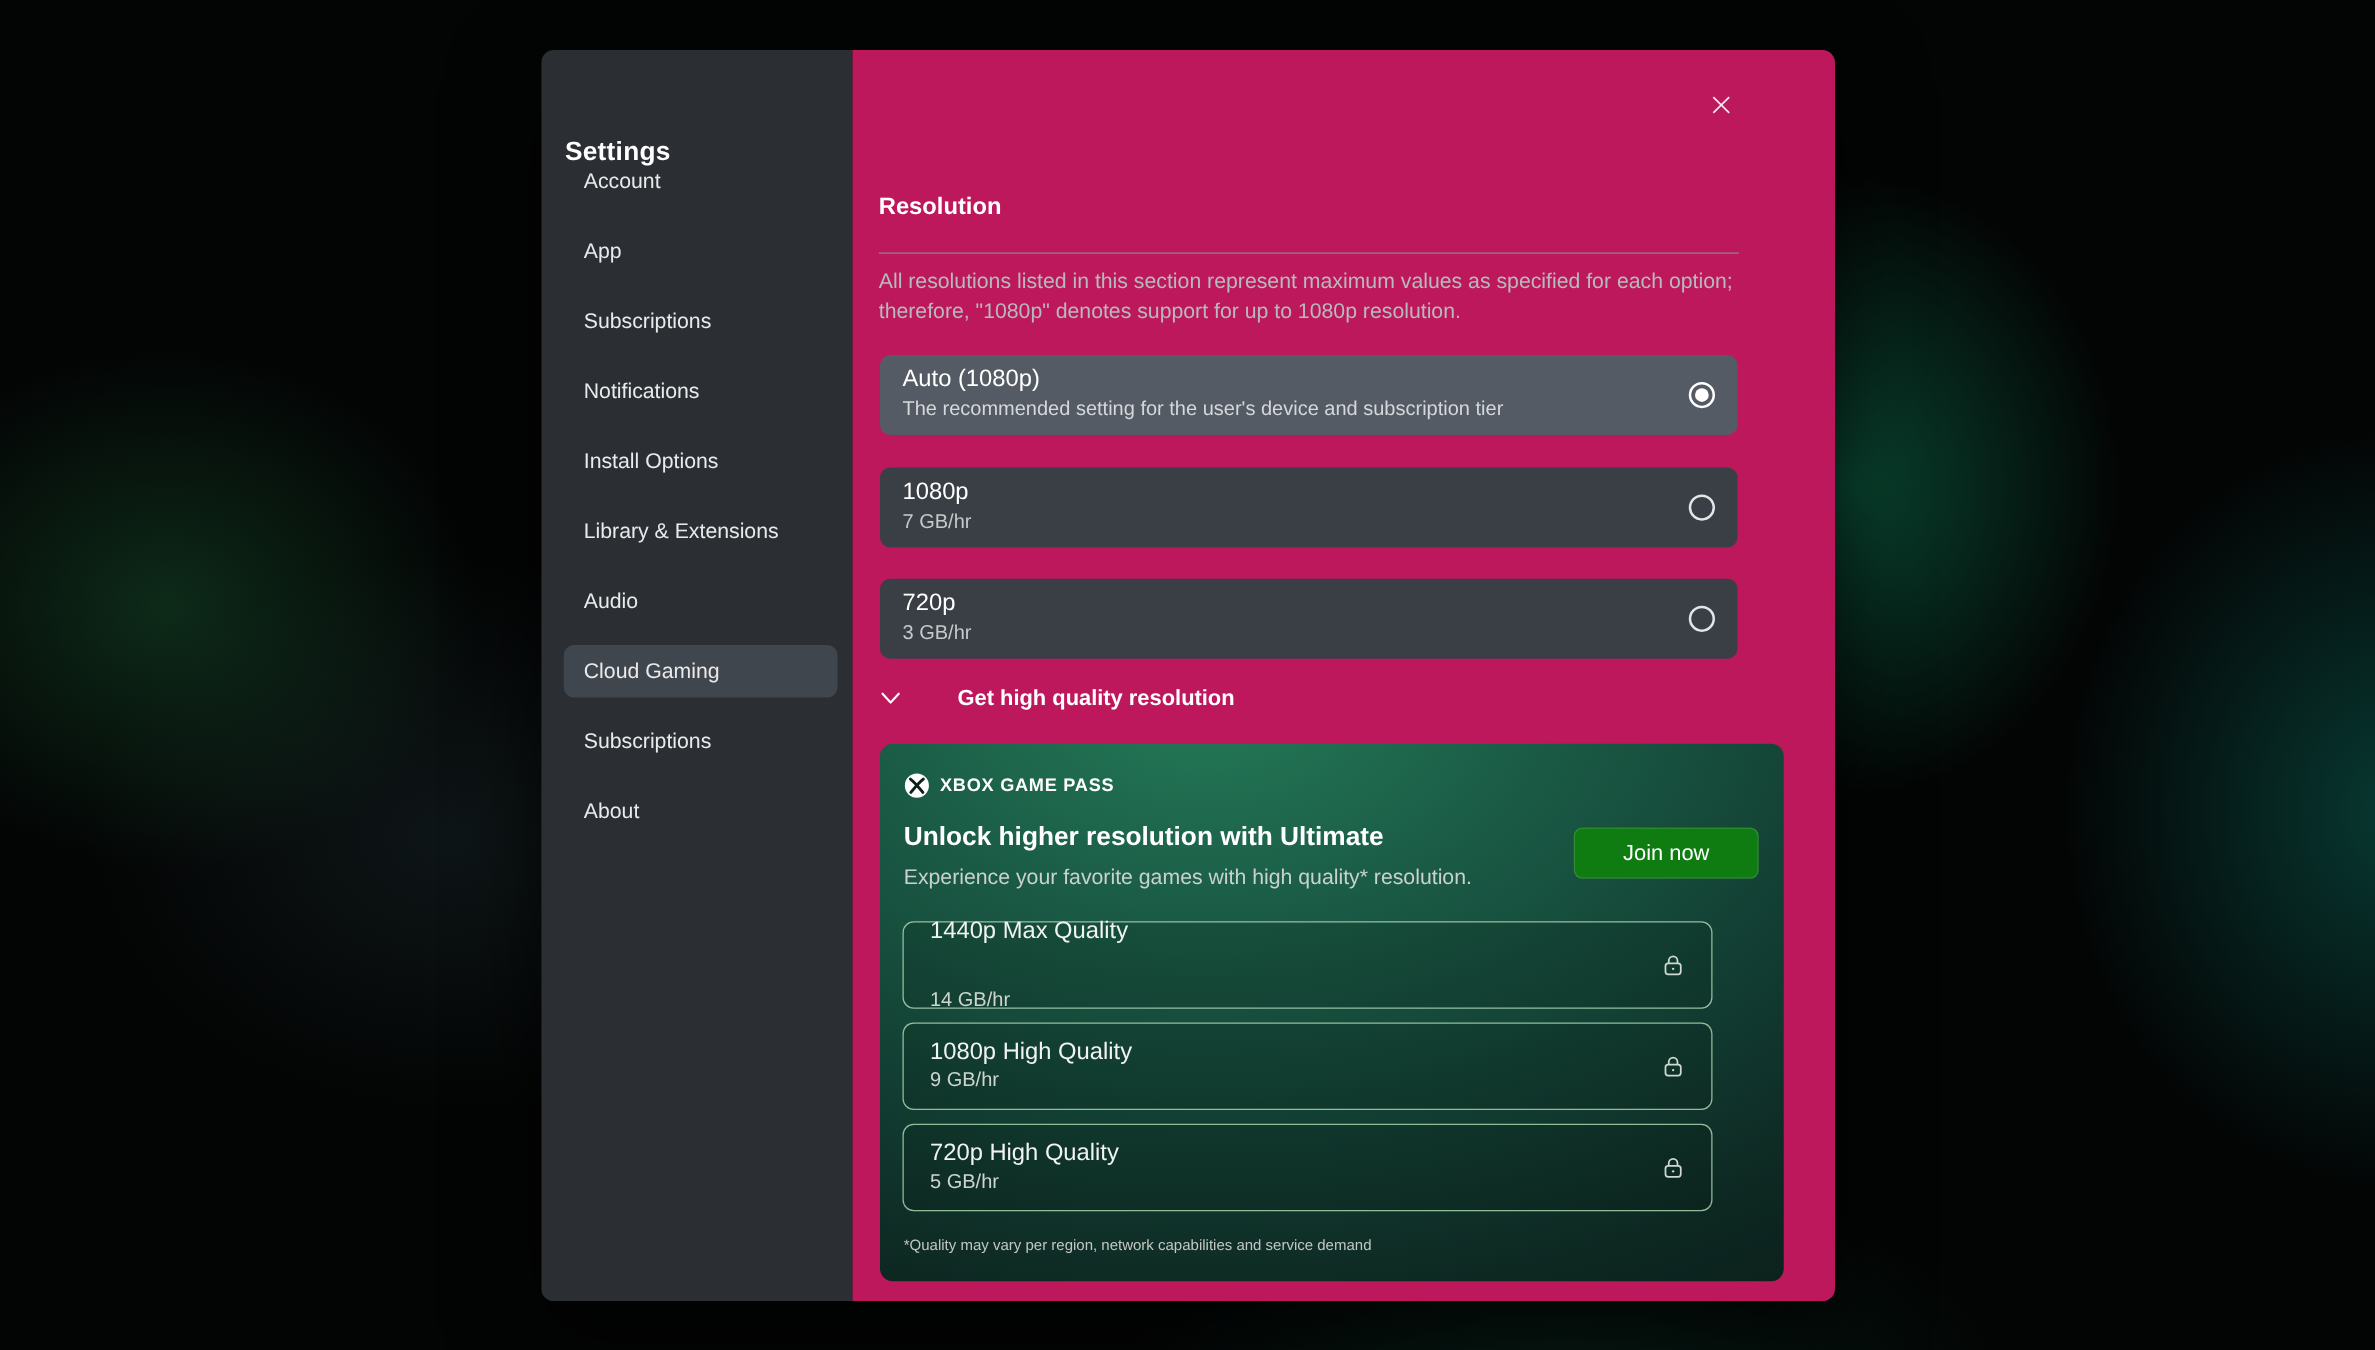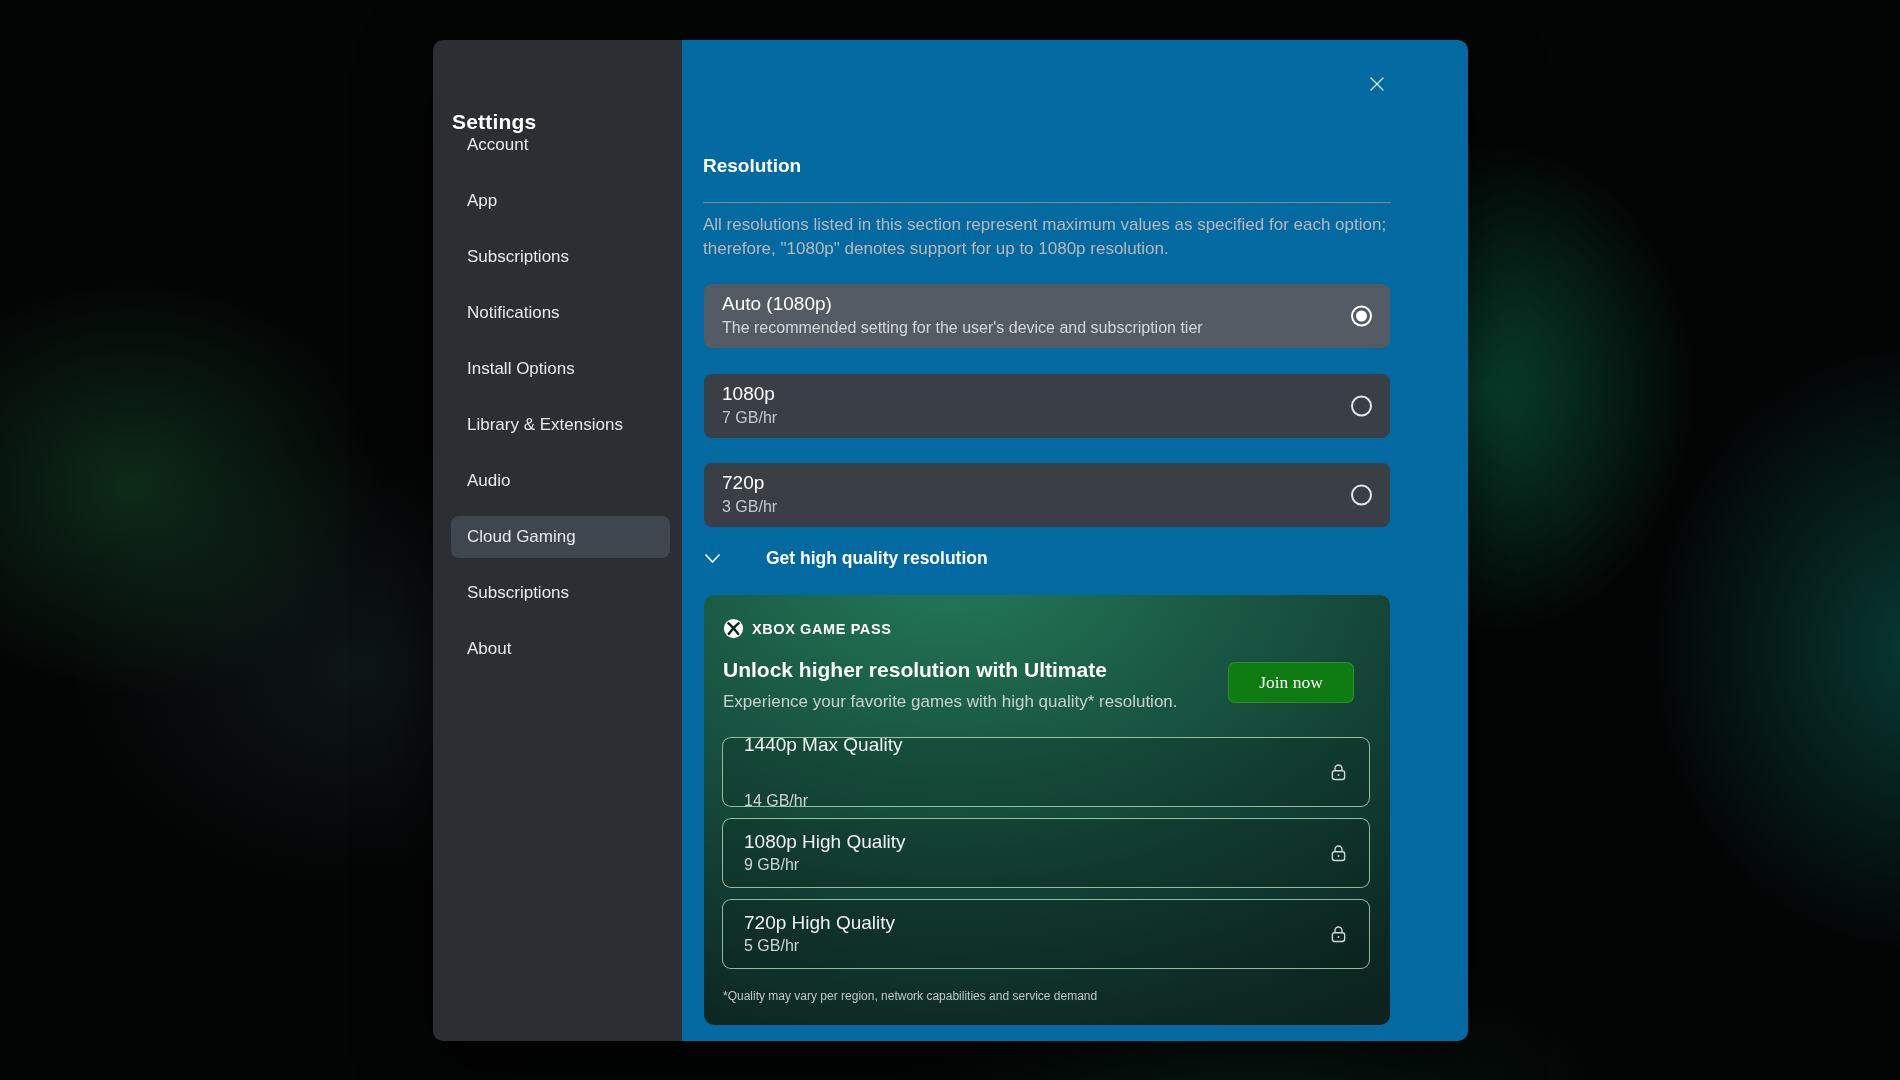--- a/index.html
+++ b/index.html
@@ -30,7 +30,7 @@
   }
   .nav-item.selected { background:#40464d;align-items:center; }
   
-  .content { flex:1; background:#0369a1; position:relative; }
+  .content { flex:1; background:#be185d; position:relative; }
   .close-btn {
     position:absolute; top:28px; left:679px; width:32px; height:32px;
     display:flex; align-items:center; justify-content:center; cursor:pointer; background:transparent; border:none;

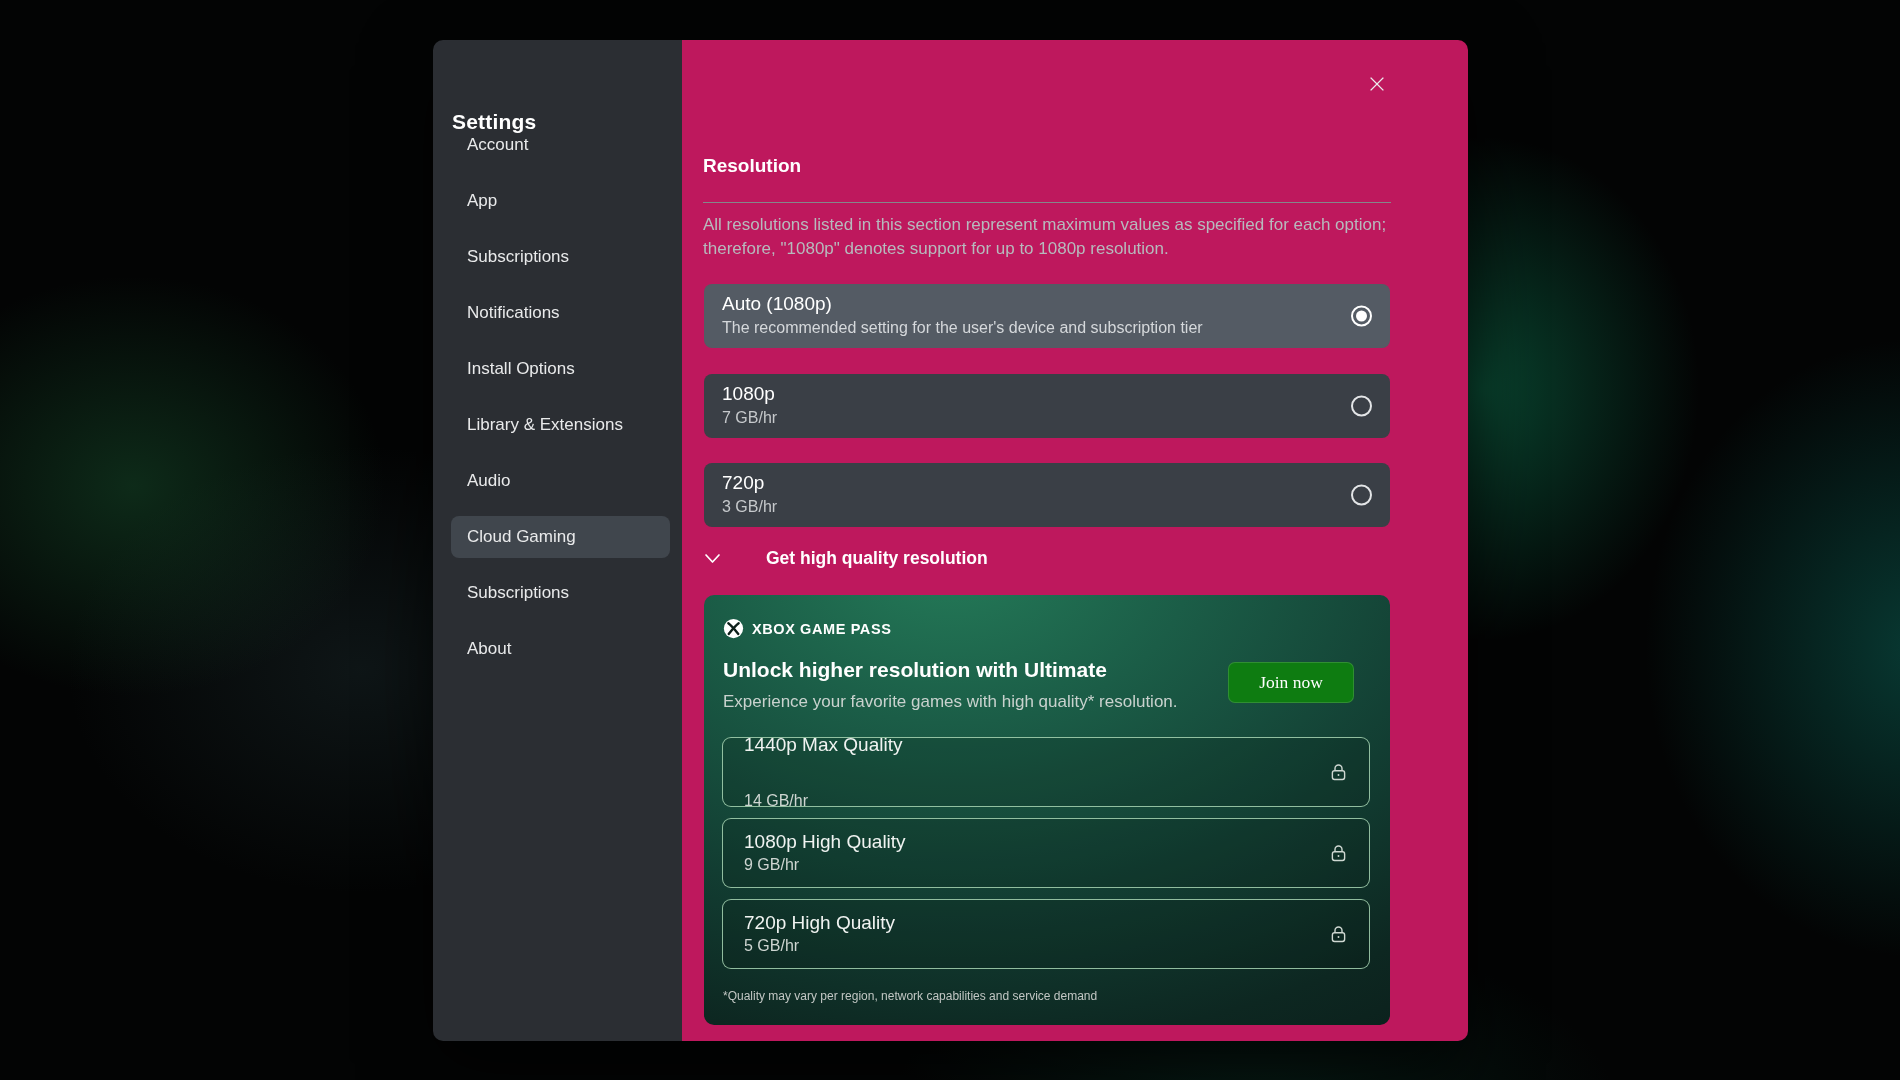--- a/index.html
+++ b/index.html
@@ -61,6 +61,7 @@
     position:absolute; top:555px; left:22px; width:686px; height:430px; border-radius:10px;
     background:radial-gradient(125% 135% at 36% -8%, #247a58 0%, #1b5d47 28%, #123d32 60%, #0d2721 84%, #0b1f1b 100%);
     overflow:hidden;
+    padding-left:37px;
   }
   .brand-row { position:absolute; top:23px; left:19px; display:flex; align-items:center; gap:8px; }
   .brand-text { font-size:14.5px; font-weight:600; color:#ffffff; letter-spacing:0.6px; }

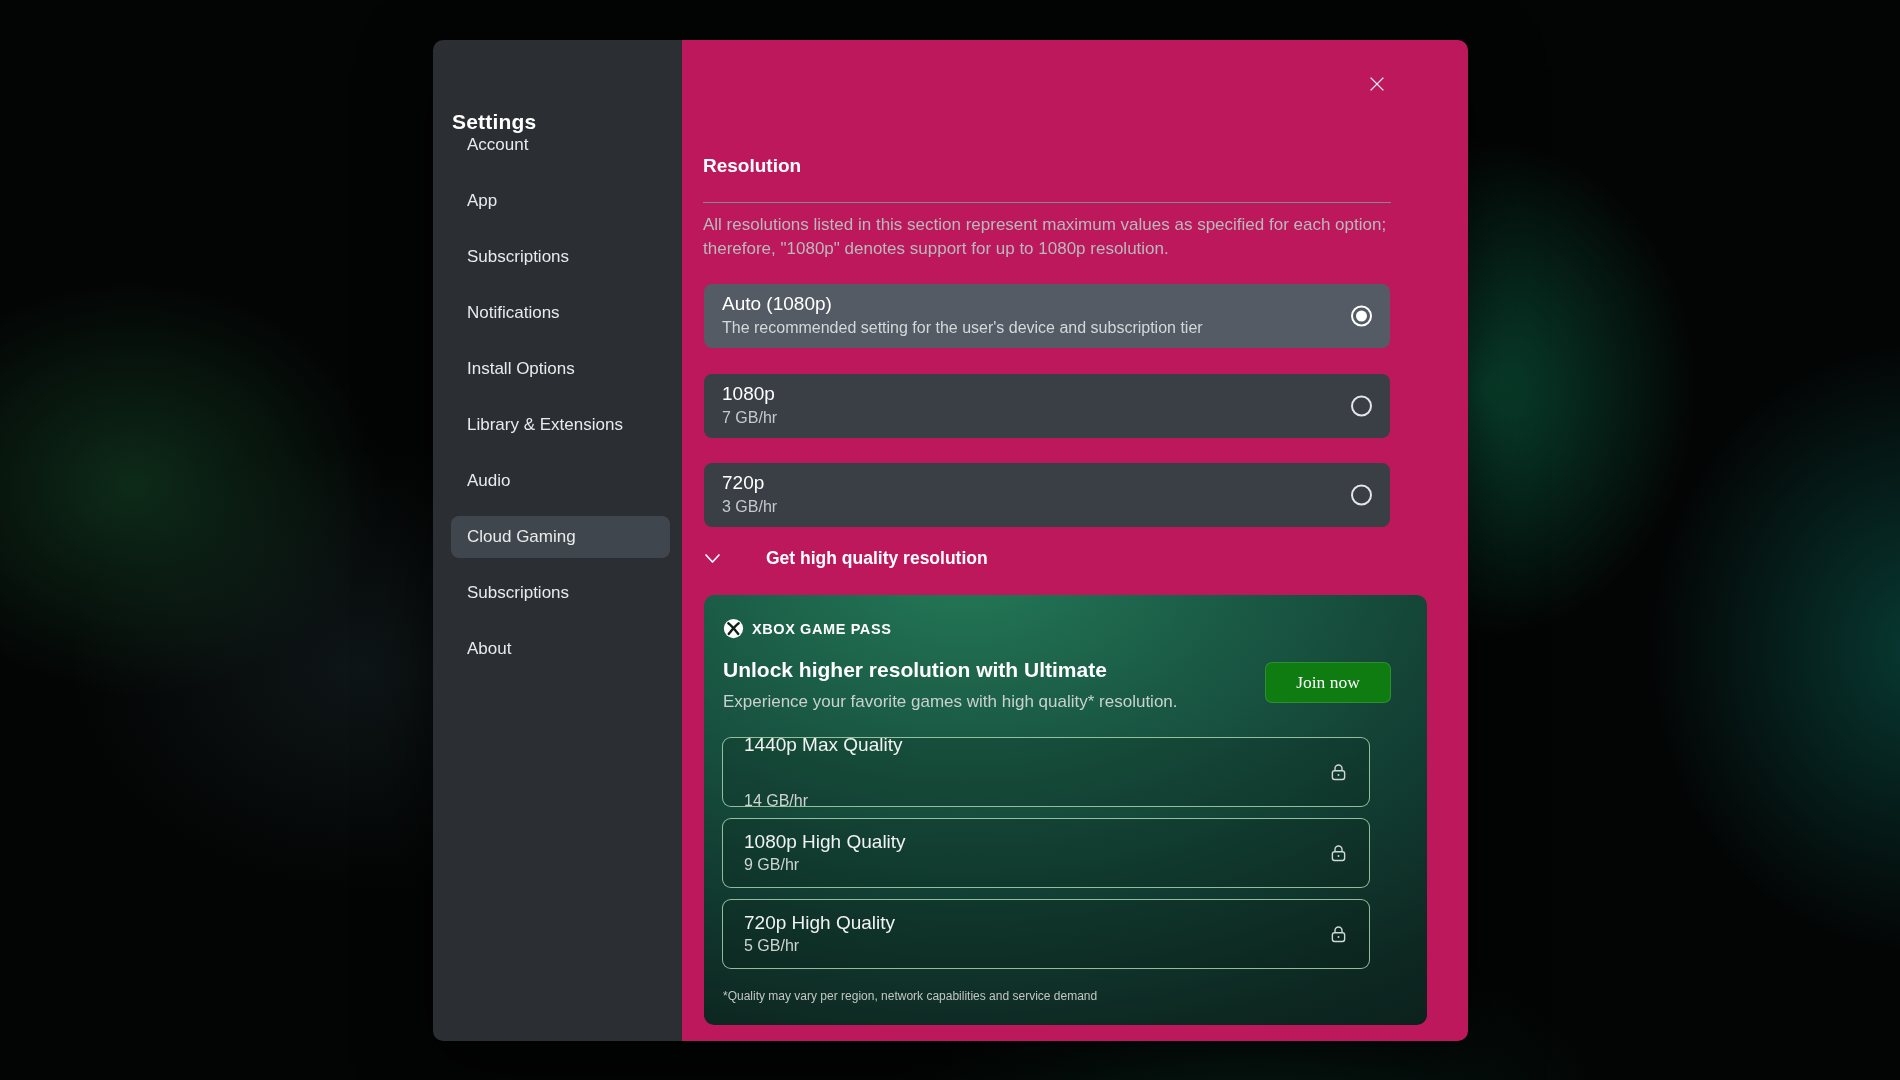--- a/index.html
+++ b/index.html
@@ -68,9 +68,9 @@
   .headline { position:absolute; top:63px; left:19px; font-size:21px; font-weight:700; color:#ffffff; }
   .subline { position:absolute; top:97px; left:19px; font-size:17px; color:#c9d2ce; }
   .join-btn {
-    position:absolute; top:67px; right:36px; width:126px; height:41px; border-radius:7px;
+    position:absolute; top:67px; right:20px; width:148px; height:41px; border-radius:7px;
     border:1px solid rgba(255,255,255,0.14); color:#ffffff; font-size:17.5px;
-    font-family:Liberation Serif, serif;
+    font-family:Liberation Sans, sans-serif;
     display:flex; align-items:center; justify-content:center; cursor:pointer;
   }
   .locked {

